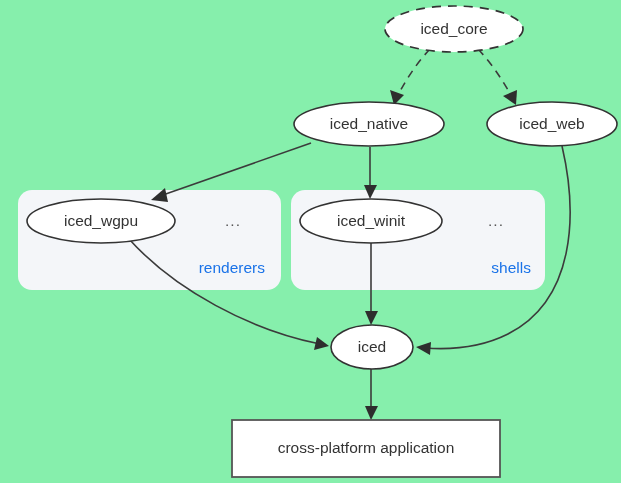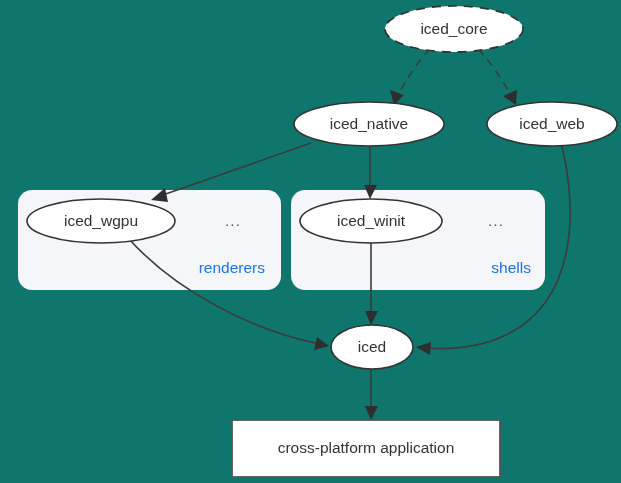--- a/index.html
+++ b/index.html
@@ -15,7 +15,7 @@
     position: relative;
     width: 621px;
     height: 483px;
-    background: #0f766e;
+    background: #86efac;
     overflow: hidden;
   }
   svg#diagram-svg {

